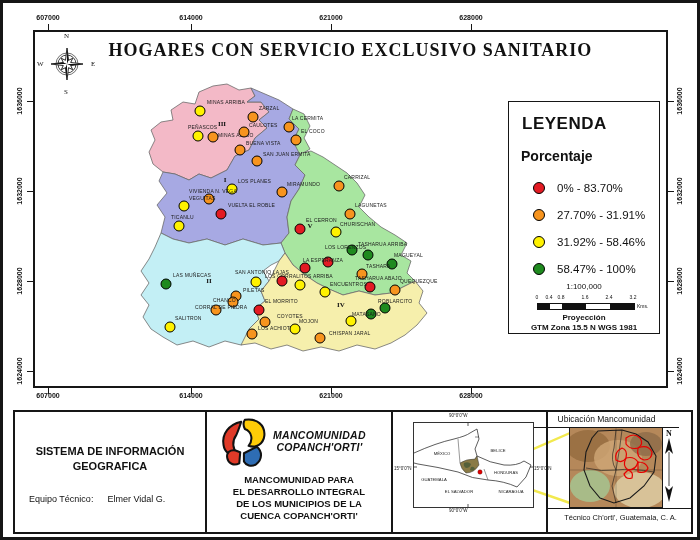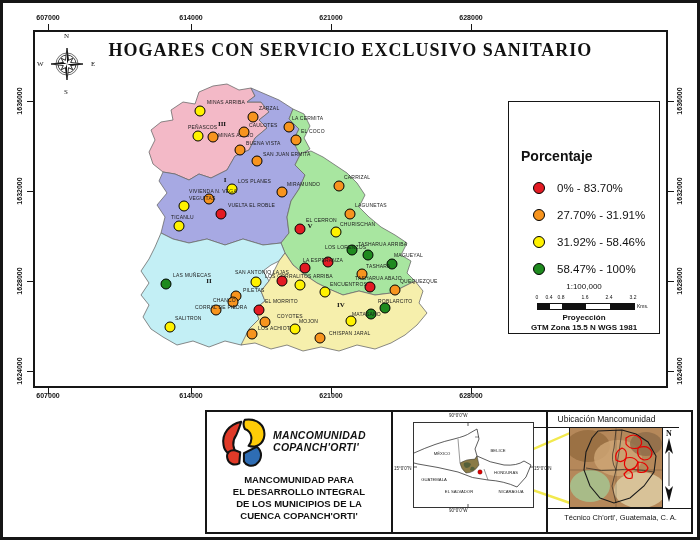--- a/index.html
+++ b/index.html
@@ -225,6 +225,7 @@
   </div>
 
   <div class="legend">
+    <div class="legend-title">LEYENDA</div>
     <div class="legend-sub">Porcentaje</div>
     <div class="legend-rows" id="legend-rows">
         <div class="legend-row">

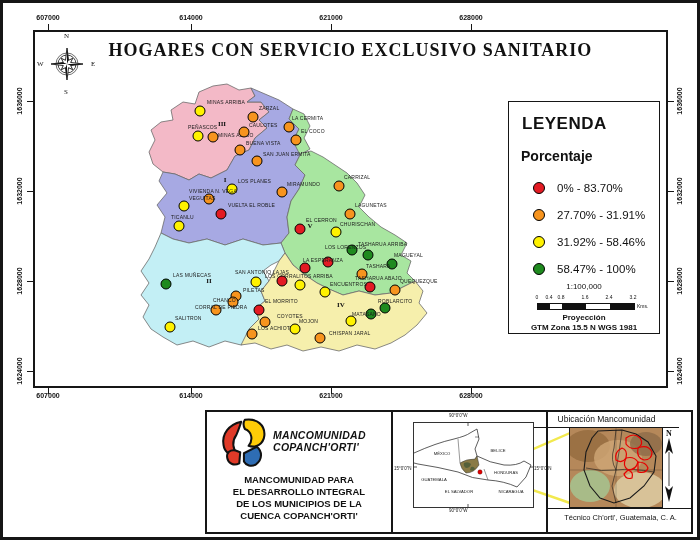--- a/index.html
+++ b/index.html
@@ -47,7 +47,7 @@
   .p1-equipo{position:absolute;left:14px;top:82px;font-size:9px;}
   .p1-equipo .val{margin-left:14px;}
   .logo-svg{position:absolute;left:8px;top:5px;}
-  .wordmark{position:absolute;left:66px;top:17px;font-size:10.5px;font-weight:700;letter-spacing:0.3px;line-height:1.15;font-style:italic;}
+  .wordmark{position:absolute;left:66px;top:17px;font-size:10.5px;font-weight:700;letter-spacing:0.3px;line-height:1.15;font-style:italic;text-align:center;}
   .p2-desc{position:absolute;left:0;right:0;top:62px;text-align:center;font-size:9.5px;font-weight:700;white-space:pre-line;line-height:1.25;}
   
   .vdiv{position:absolute;left:153px;top:0;width:2px;height:100%;background:#161616;}

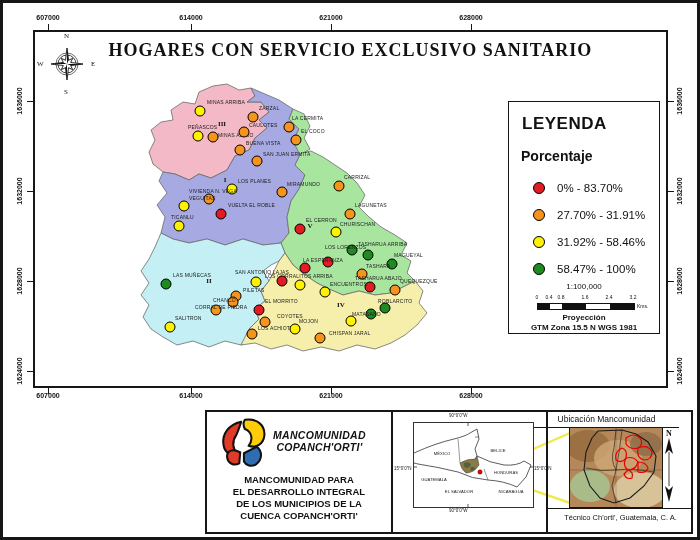--- a/index.html
+++ b/index.html
@@ -266,6 +266,13 @@
     <div class="proj2">GTM Zona 15.5 N WGS 1981</div>
   </div>
 
+  <div class="panel p1">
+    <div class="p1-title">SISTEMA DE INFORMACIÓN
+GEOGRAFICA</div>
+    <div class="p1-equipo">
+      <span>Equipo Técnico:</span><span class="val">Elmer Vidal G.</span>
+    </div>
+  </div>
 
   <div class="panel p2">
     <svg class="logo-svg" width="56" height="52" viewBox="0 0 60 56">

